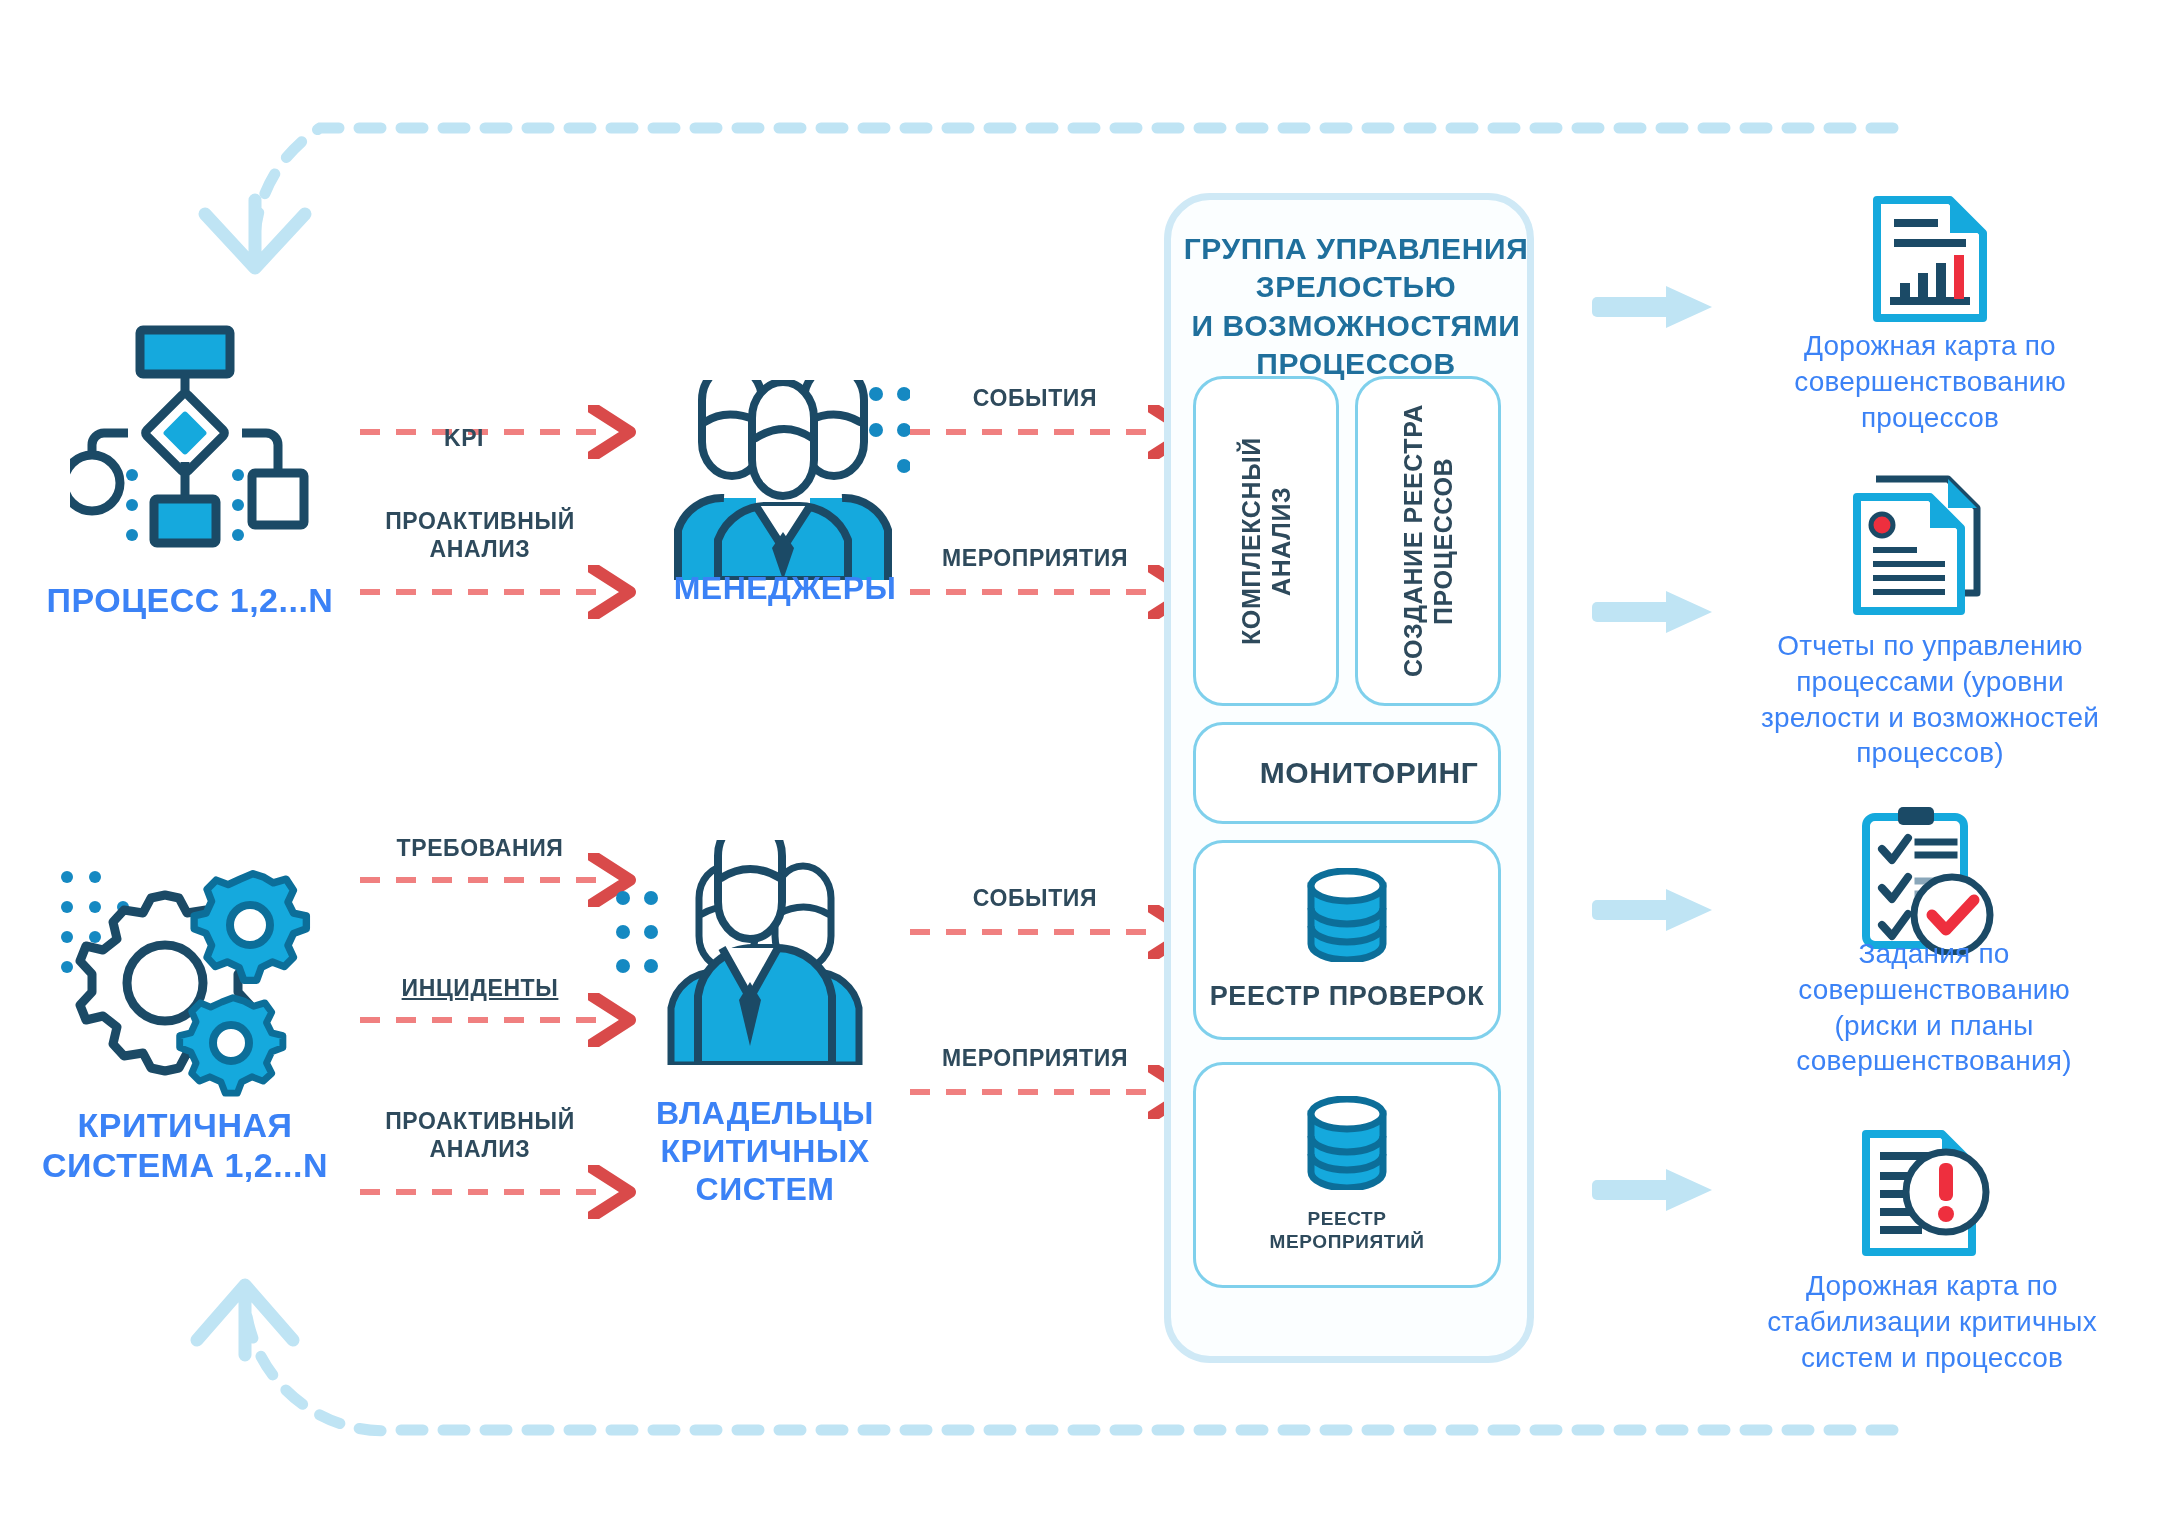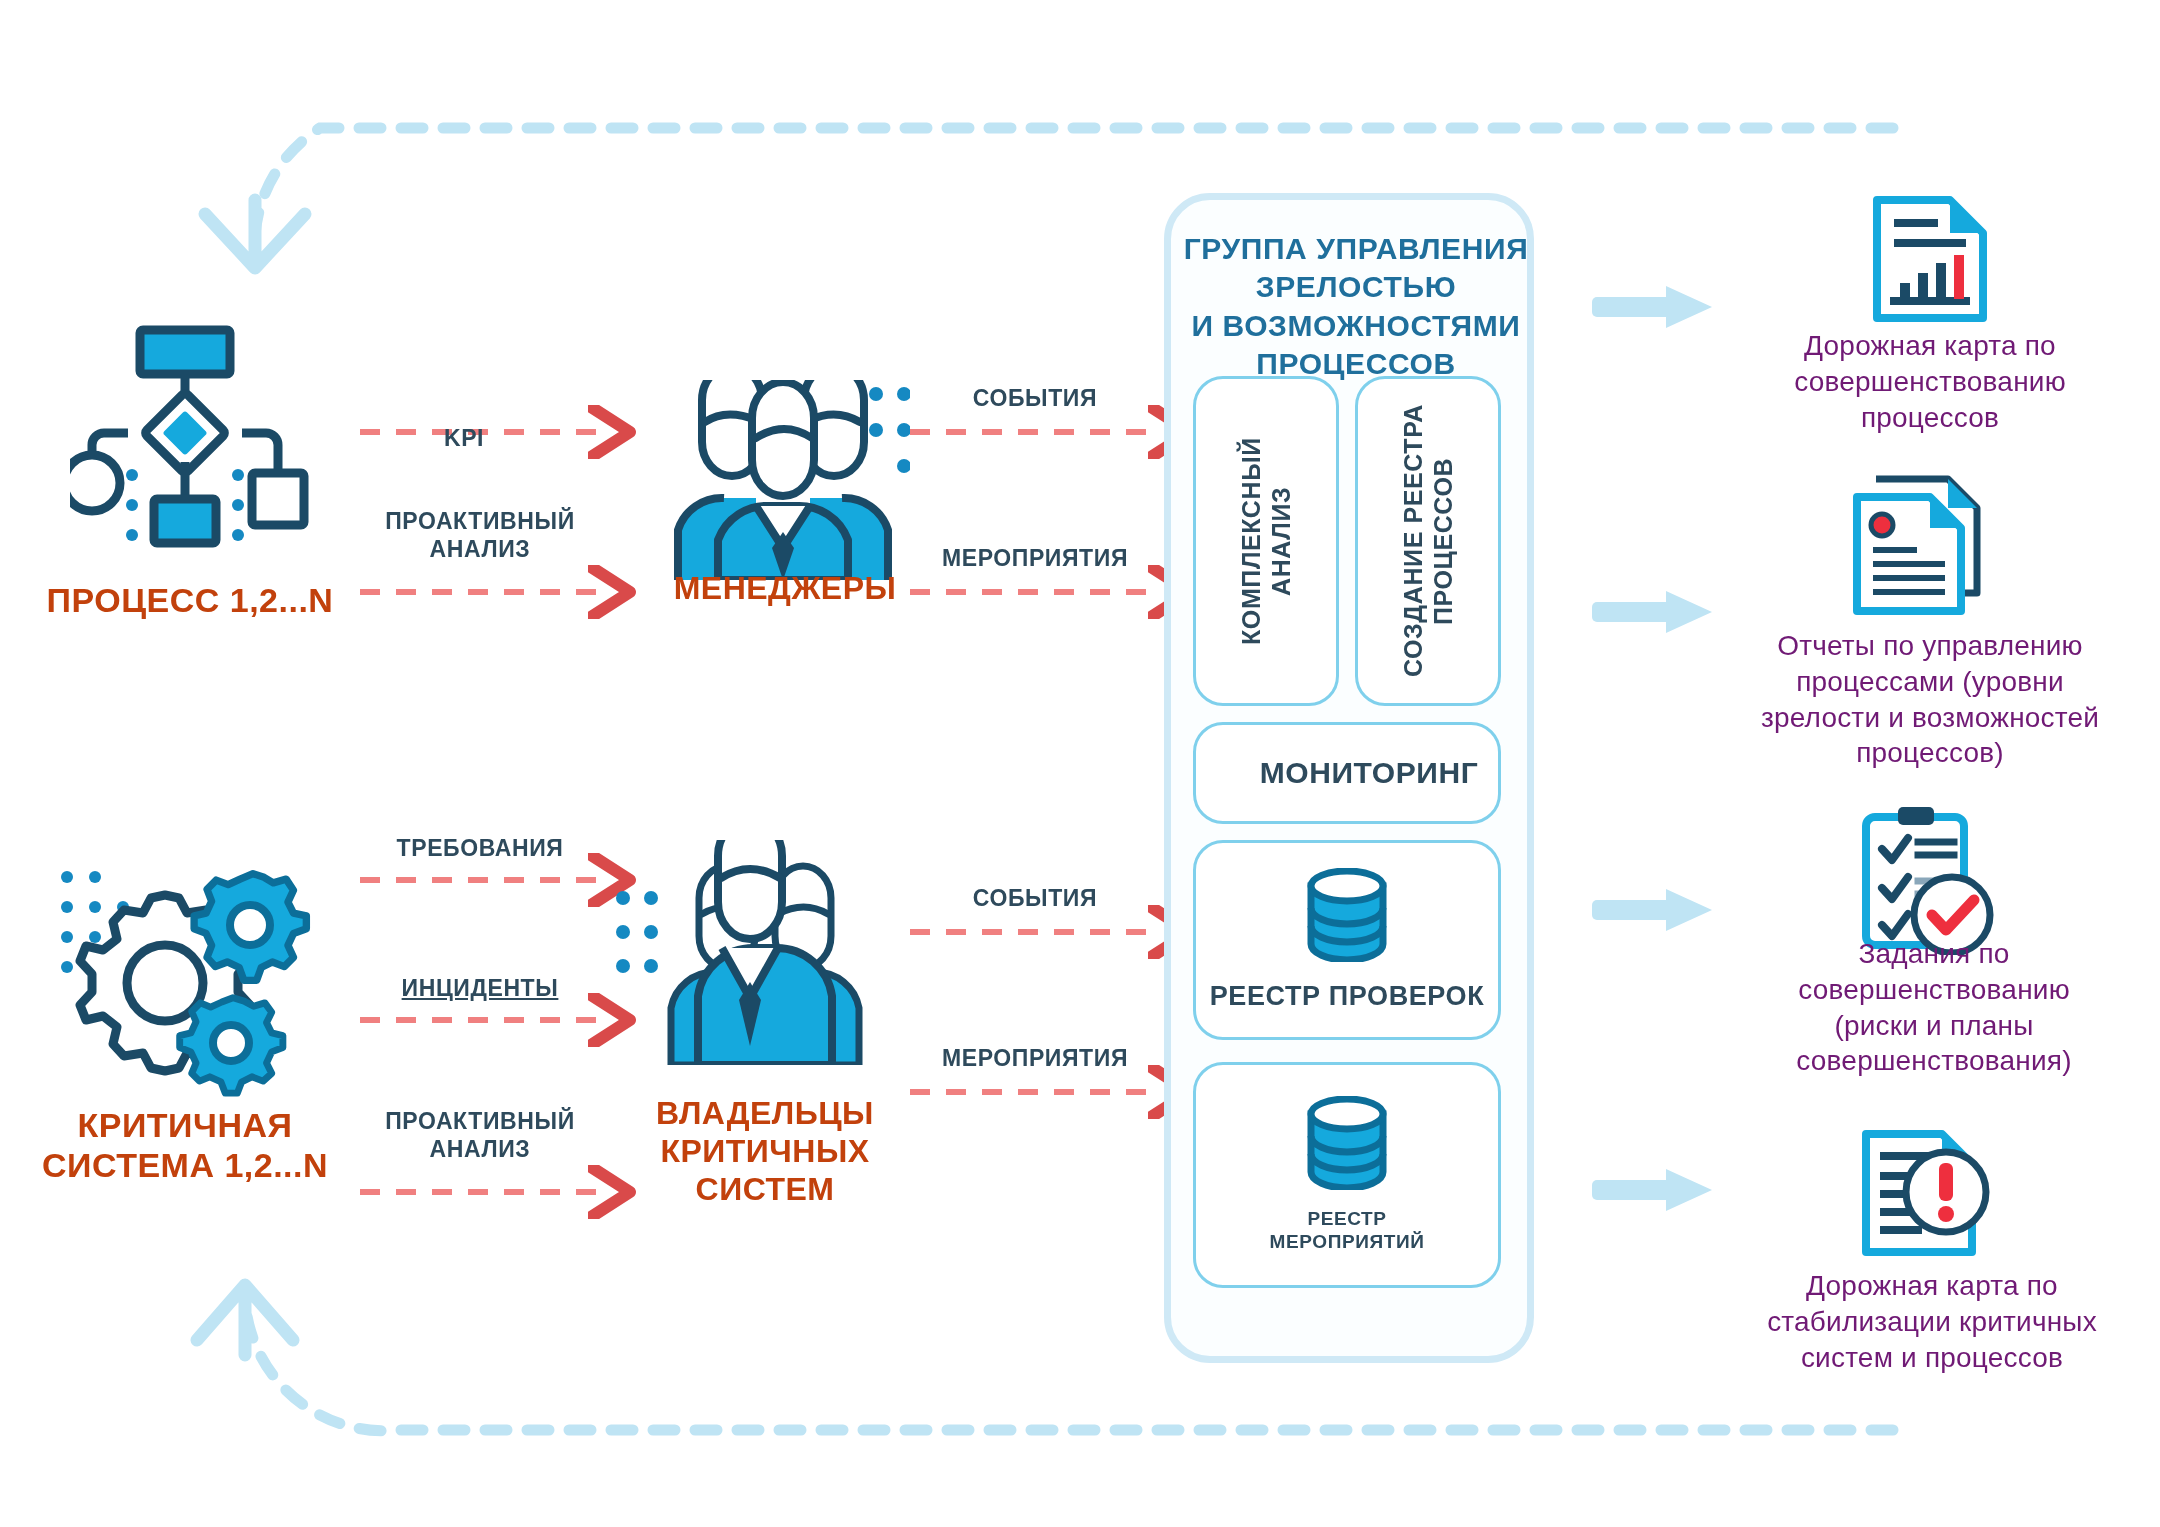--- a/index.html
+++ b/index.html
@@ -30,7 +30,7 @@
     line-height:1.2;
   }
   .out-label{
-    position:absolute;color:#701a75;font-weight:400;font-size:28px;
+    position:absolute;color:#3b82f6;font-weight:400;font-size:28px;
     text-align:center;line-height:1.28;letter-spacing:.2px;
   }
 

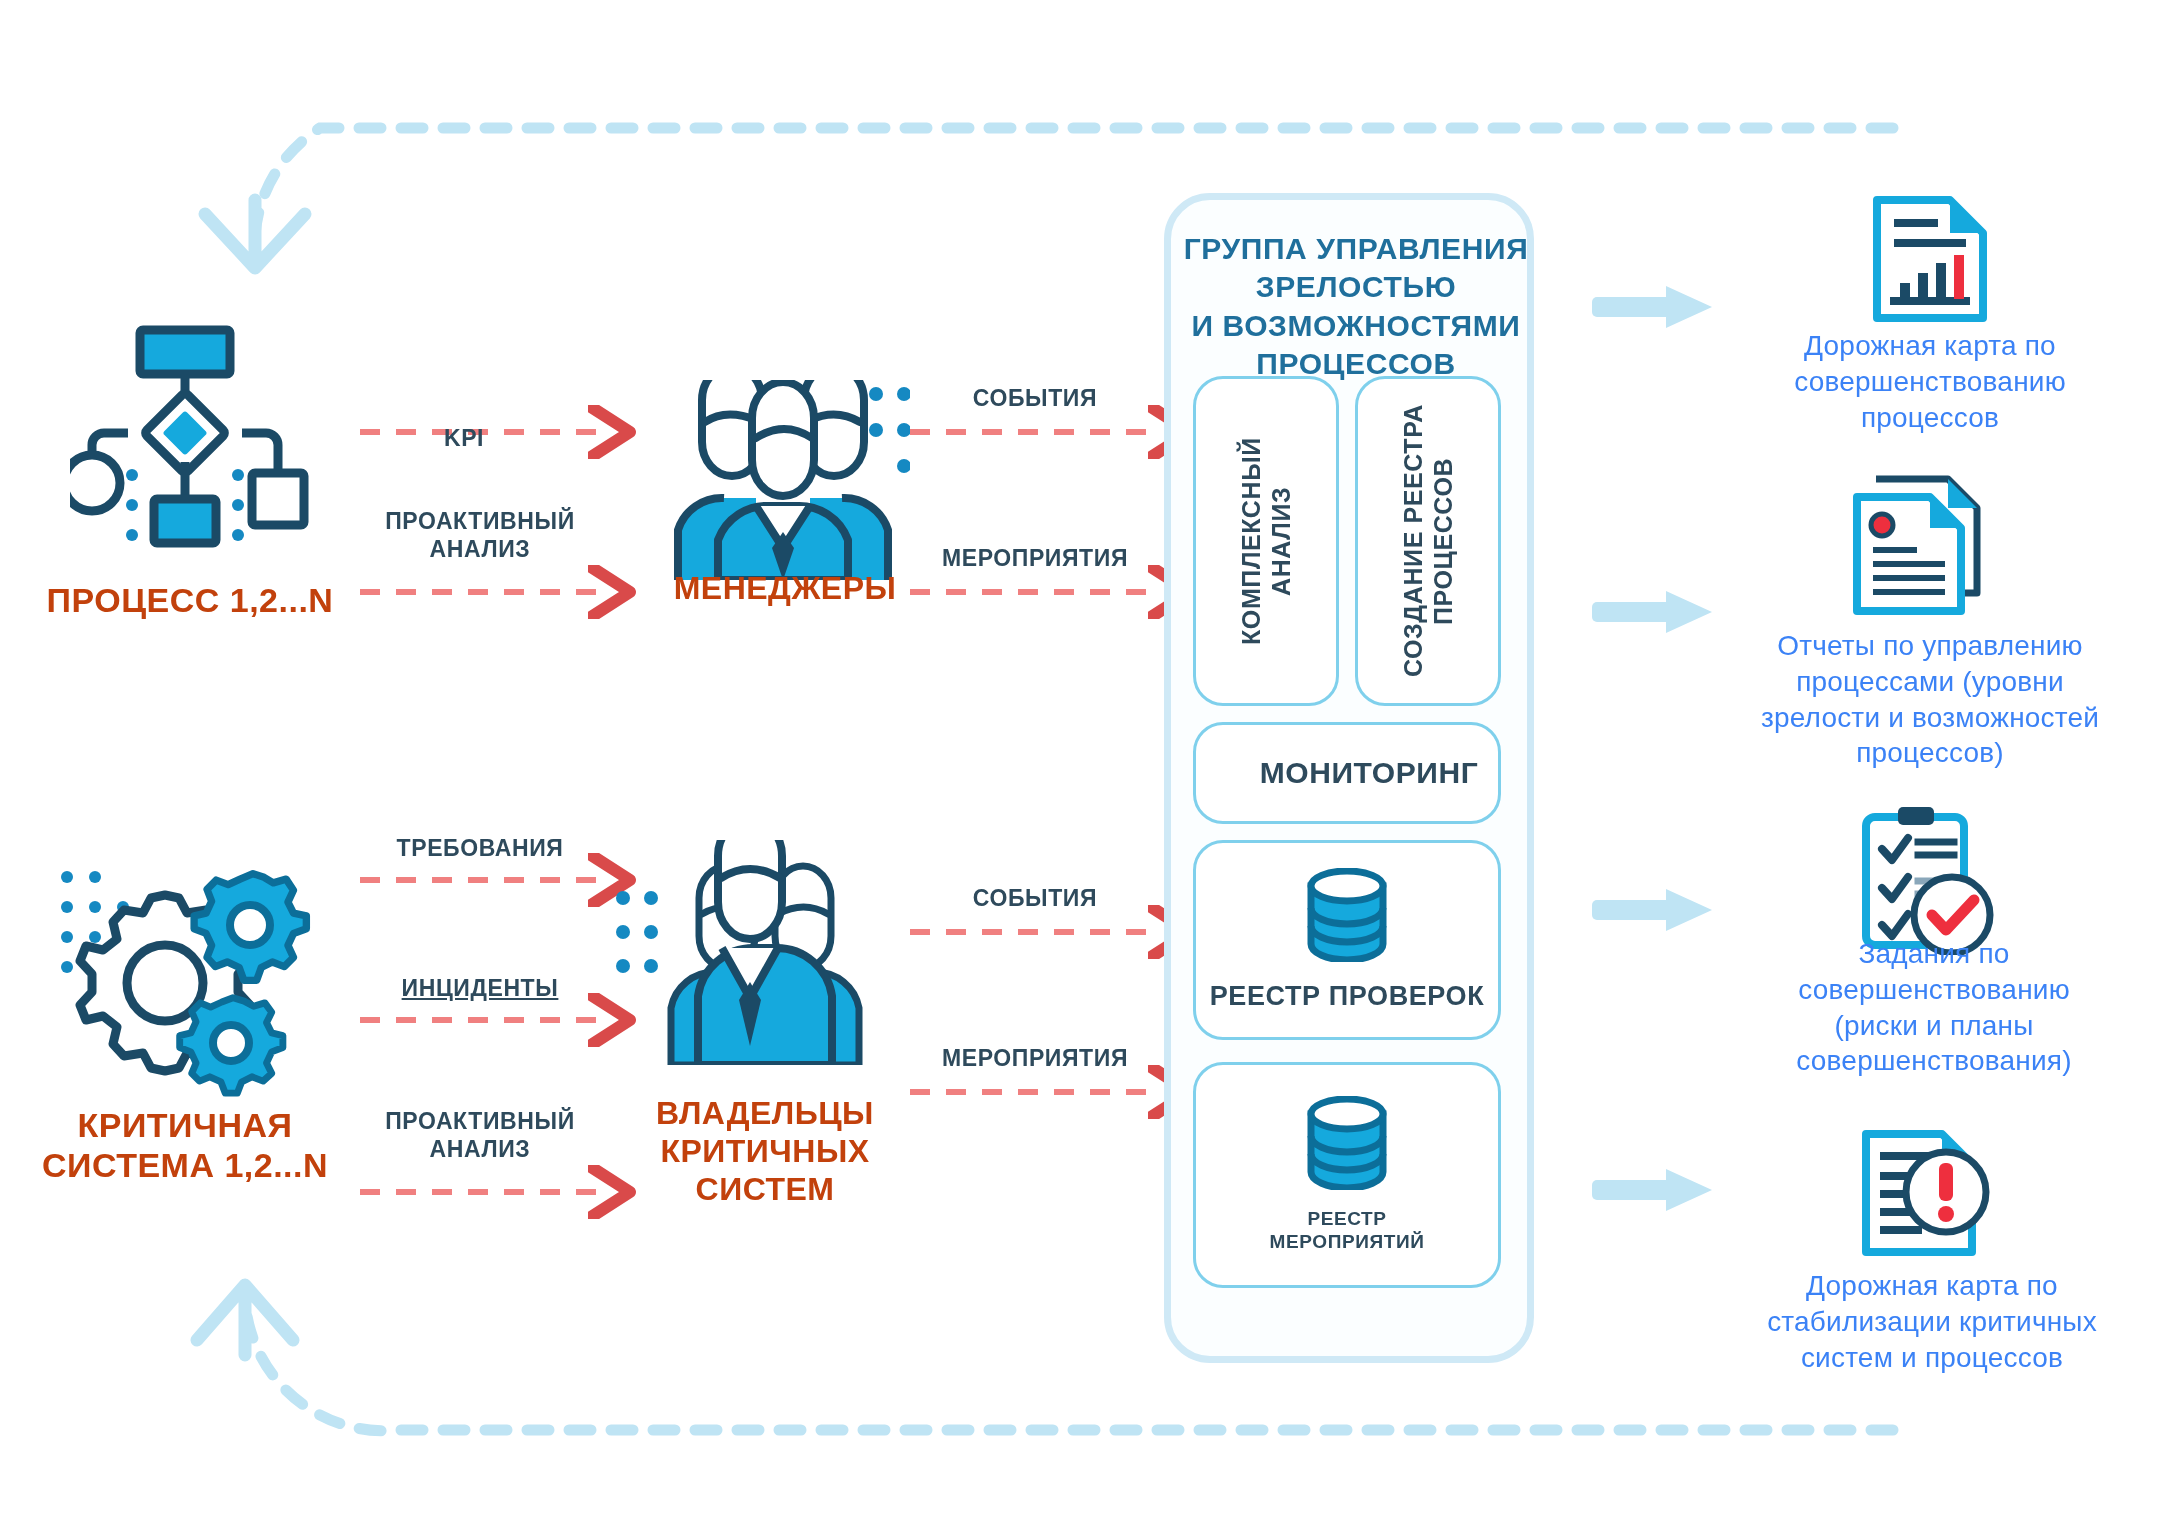--- a/index.html
+++ b/index.html
@@ -14,7 +14,7 @@
 
   
   .red-label{
-    color:#c2410c;font-weight:700;letter-spacing:.5px;text-align:center;
+    color:#3b82f6;font-weight:700;letter-spacing:.5px;text-align:center;
     line-height:1.18;position:absolute;
   }
   .flow-label{

